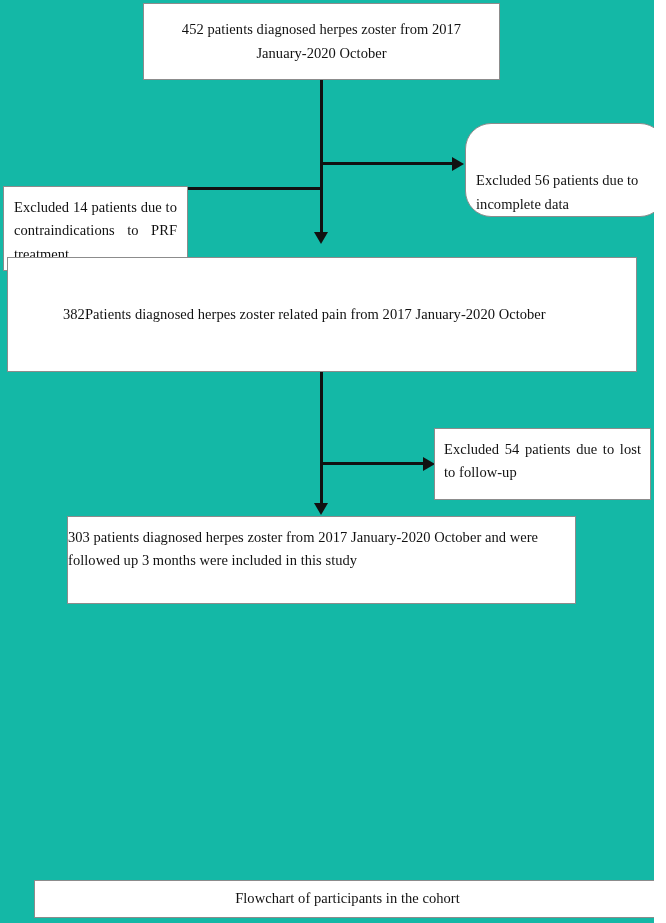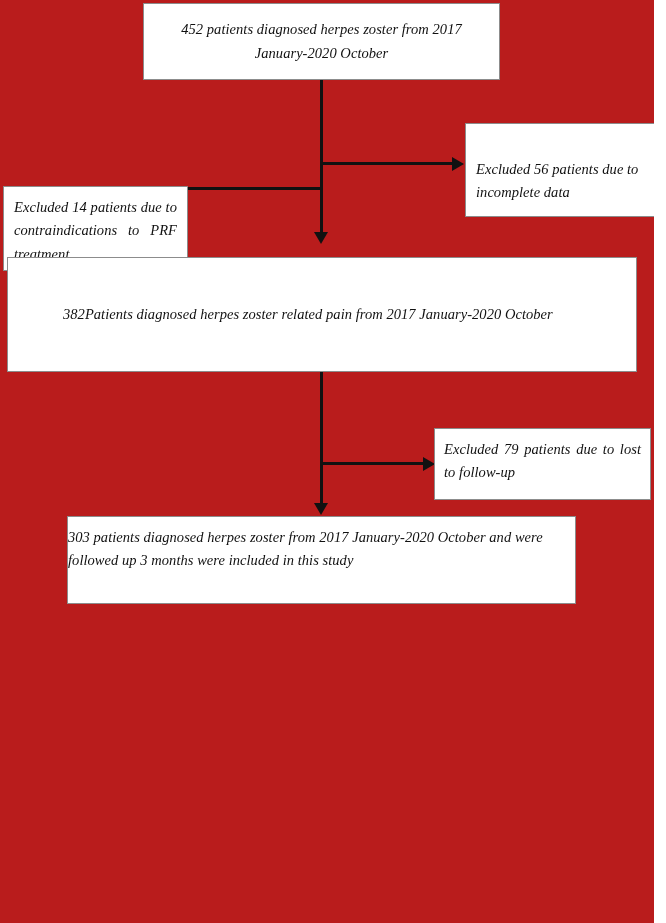--- a/index.html
+++ b/index.html
@@ -15,9 +15,8 @@
     position: relative;
     width: 654px;
     height: 923px;
-    background: #b91c1c;
+    background: #14b8a6;
     overflow: hidden;
-    font-style: italic;
   }
 
   

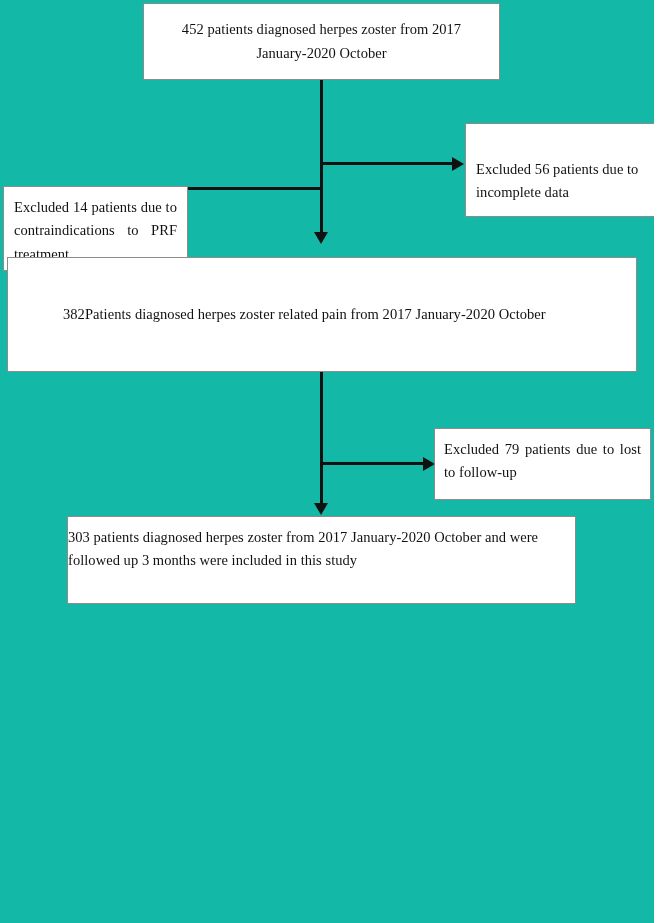--- a/index.html
+++ b/index.html
@@ -56,7 +56,8 @@
   #node-excl-incomplete {
     left: 465px; top: 123px; width: 201px; height: 94px;
     padding: 0 10px;
-    align-items: center;
+    align-items: flex-end;
+    border-radius: 26px;
   }
   #node-excl-incomplete .txt { padding-top: 22px; }
   #node-mid {

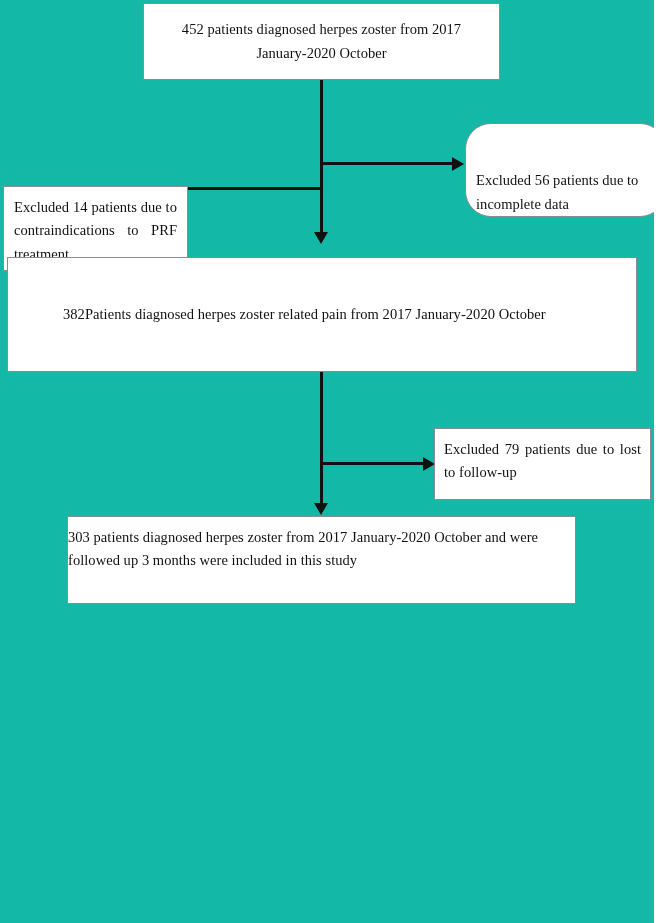--- a/index.html
+++ b/index.html
@@ -157,7 +157,7 @@
   <div class="arrow-right" id="conn-branch-lost-head"></div>
 
   <div class="node justify" id="node-excl-lost">
-    <span class="txt">Excluded 79 patients due to lost to follow-up</span>
+    <span class="txt">Excluded 54 patients due to lost to follow-up</span>
   </div>
 
   <div class="node left" id="node-final">

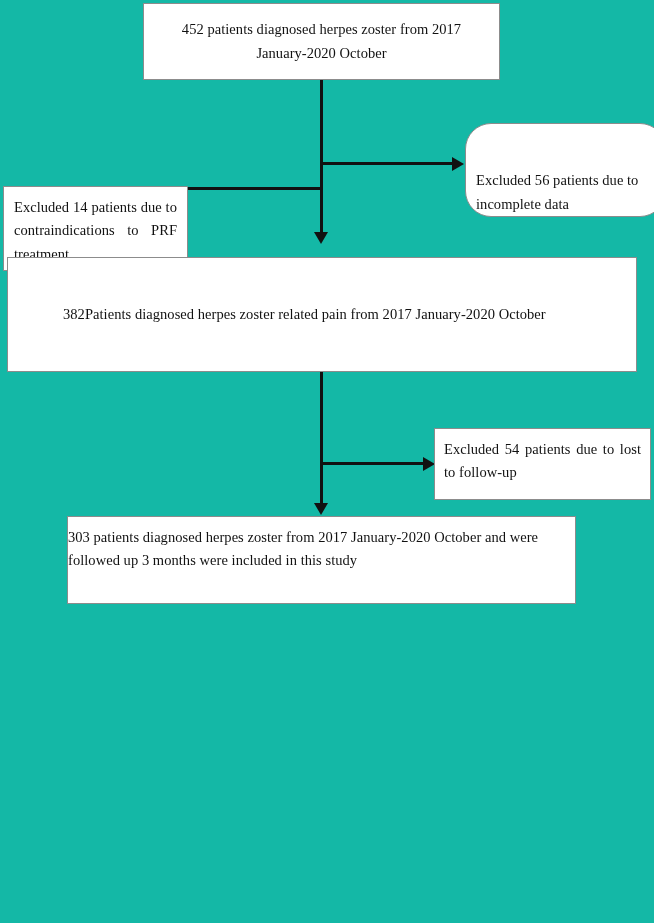--- a/index.html
+++ b/index.html
@@ -164,6 +164,9 @@
     <span class="txt">303 patients diagnosed herpes zoster from 2017 January-2020 October and were followed up 3 months were included in this study</span>
   </div>
 
+  <div class="node center" id="node-caption">
+    <span class="txt">Flowchart of participants in the cohort</span>
+  </div>
 
 </div>
 

